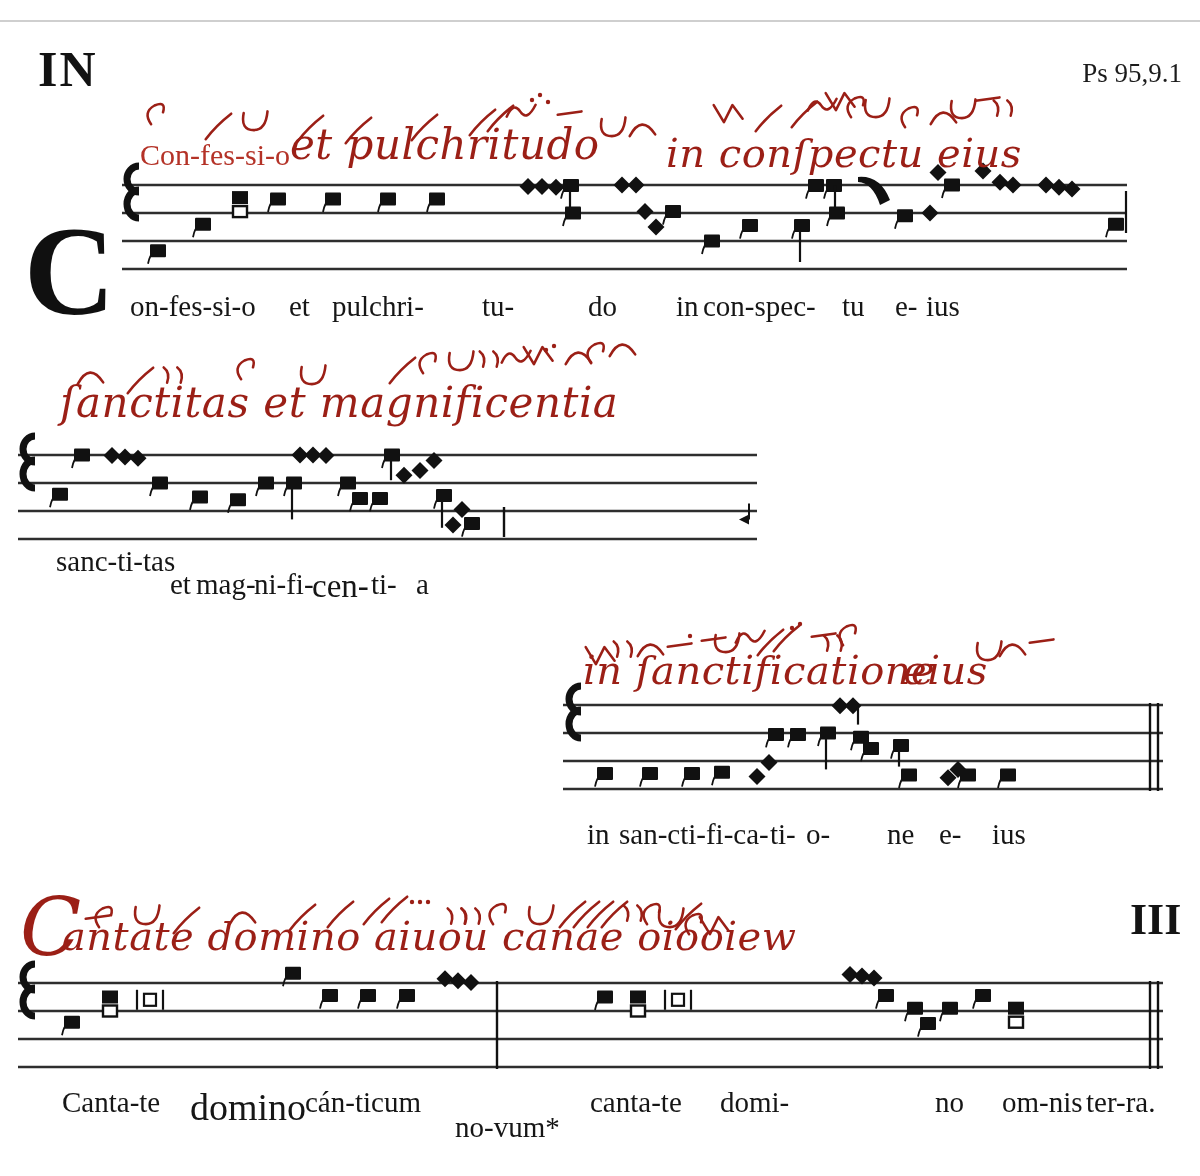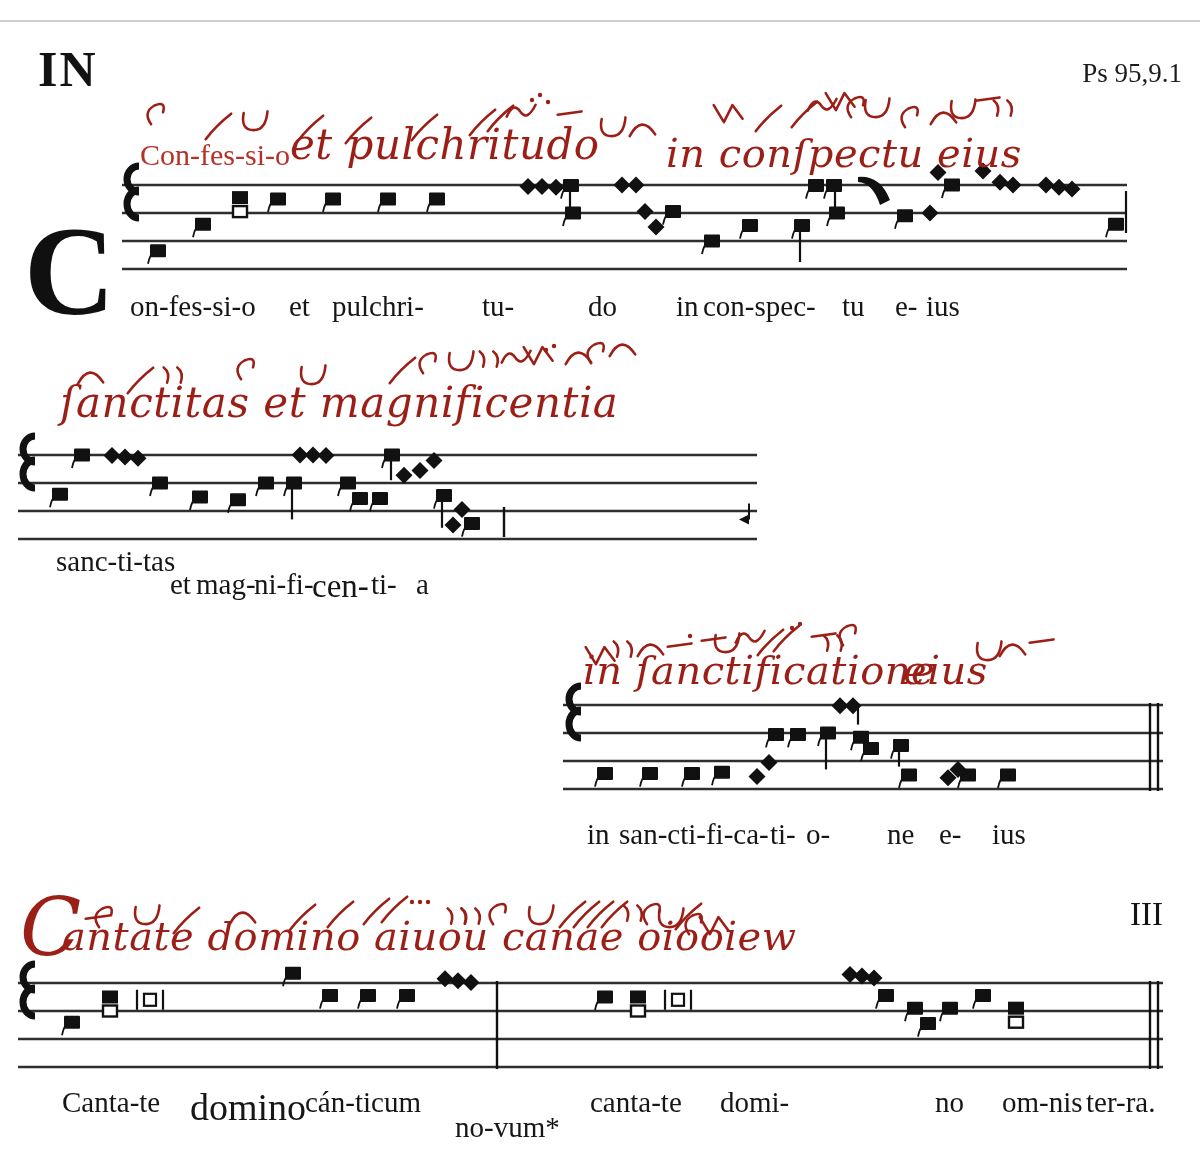--- a/index.html
+++ b/index.html
@@ -11,7 +11,7 @@
       color:#121212;line-height:1;}
   .psref{position:absolute;left:1042px;top:60px;width:140px;text-align:right;font-size:27px;color:#1b1b1b;line-height:1;}
   .bigc{position:absolute;left:24px;top:209px;font-size:126px;font-weight:bold;color:#101010;line-height:1;}
-  .mode{position:absolute;left:1130px;top:898px;font-size:33px;font-weight:normal;color:#141414;line-height:1;}
+  .mode{position:absolute;left:1130px;top:898px;font-size:44px;font-weight:bold;color:#141414;line-height:1;}
   .rubric{position:absolute;line-height:1;white-space:nowrap;}
   .rubric.roman{font-family:"Liberation Serif",serif;color:var(--rubric-red,#b43227);}
   .rubric.script,.rubric.script-initial{font-family:"DejaVu Serif",serif;font-style:italic;

